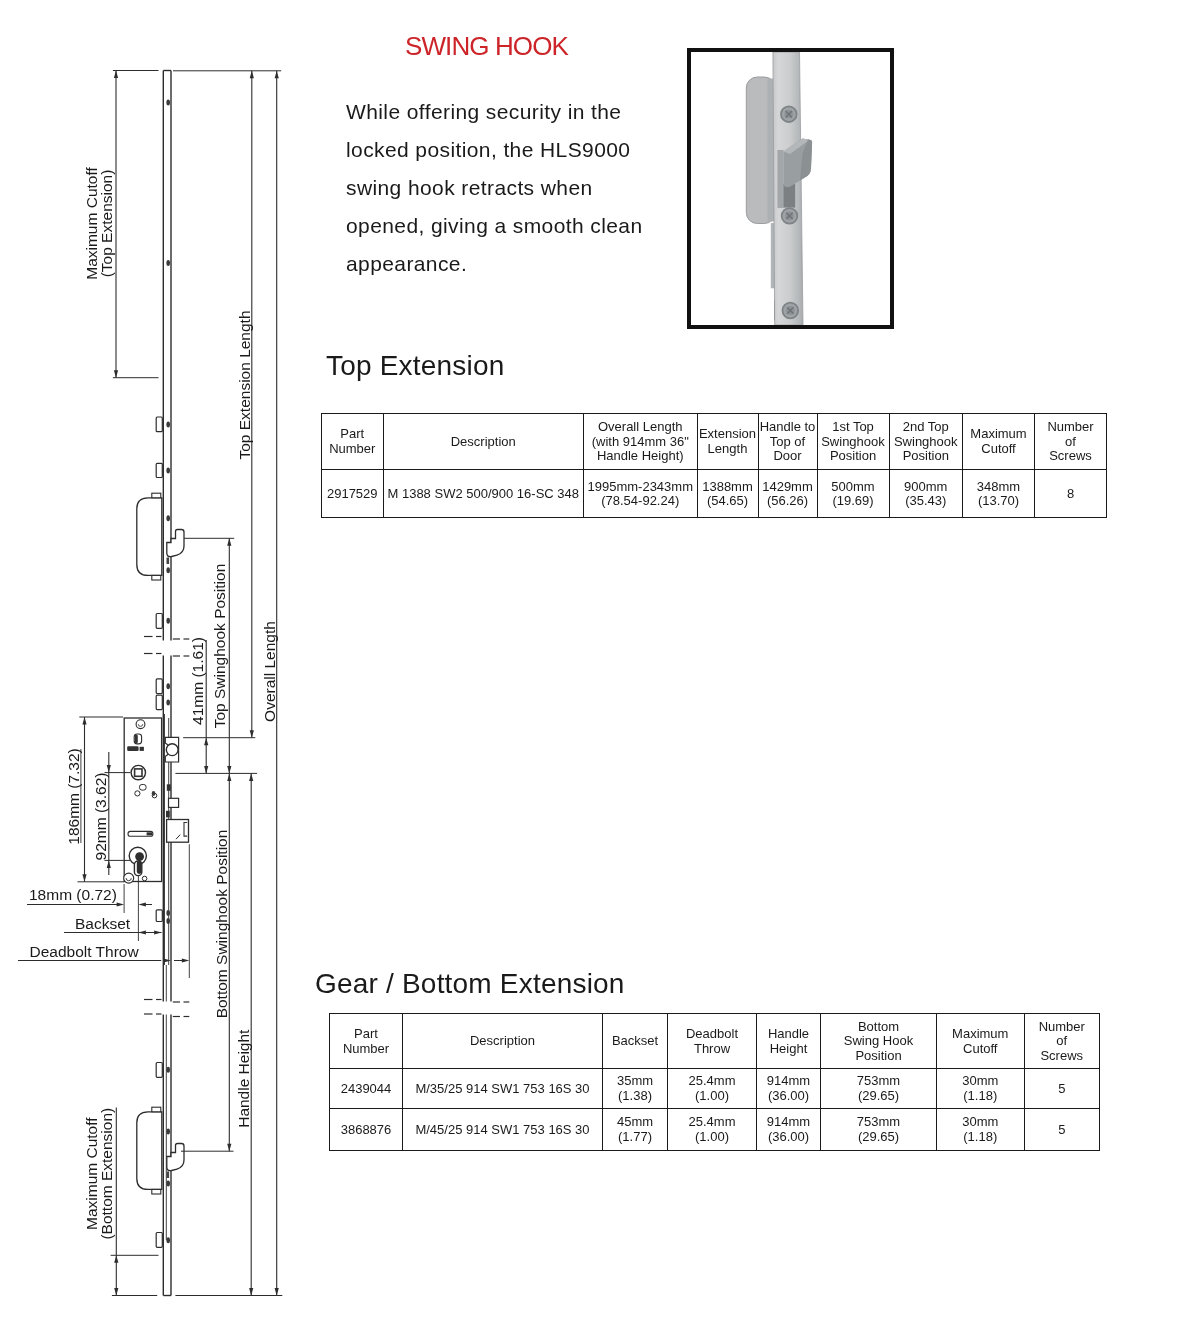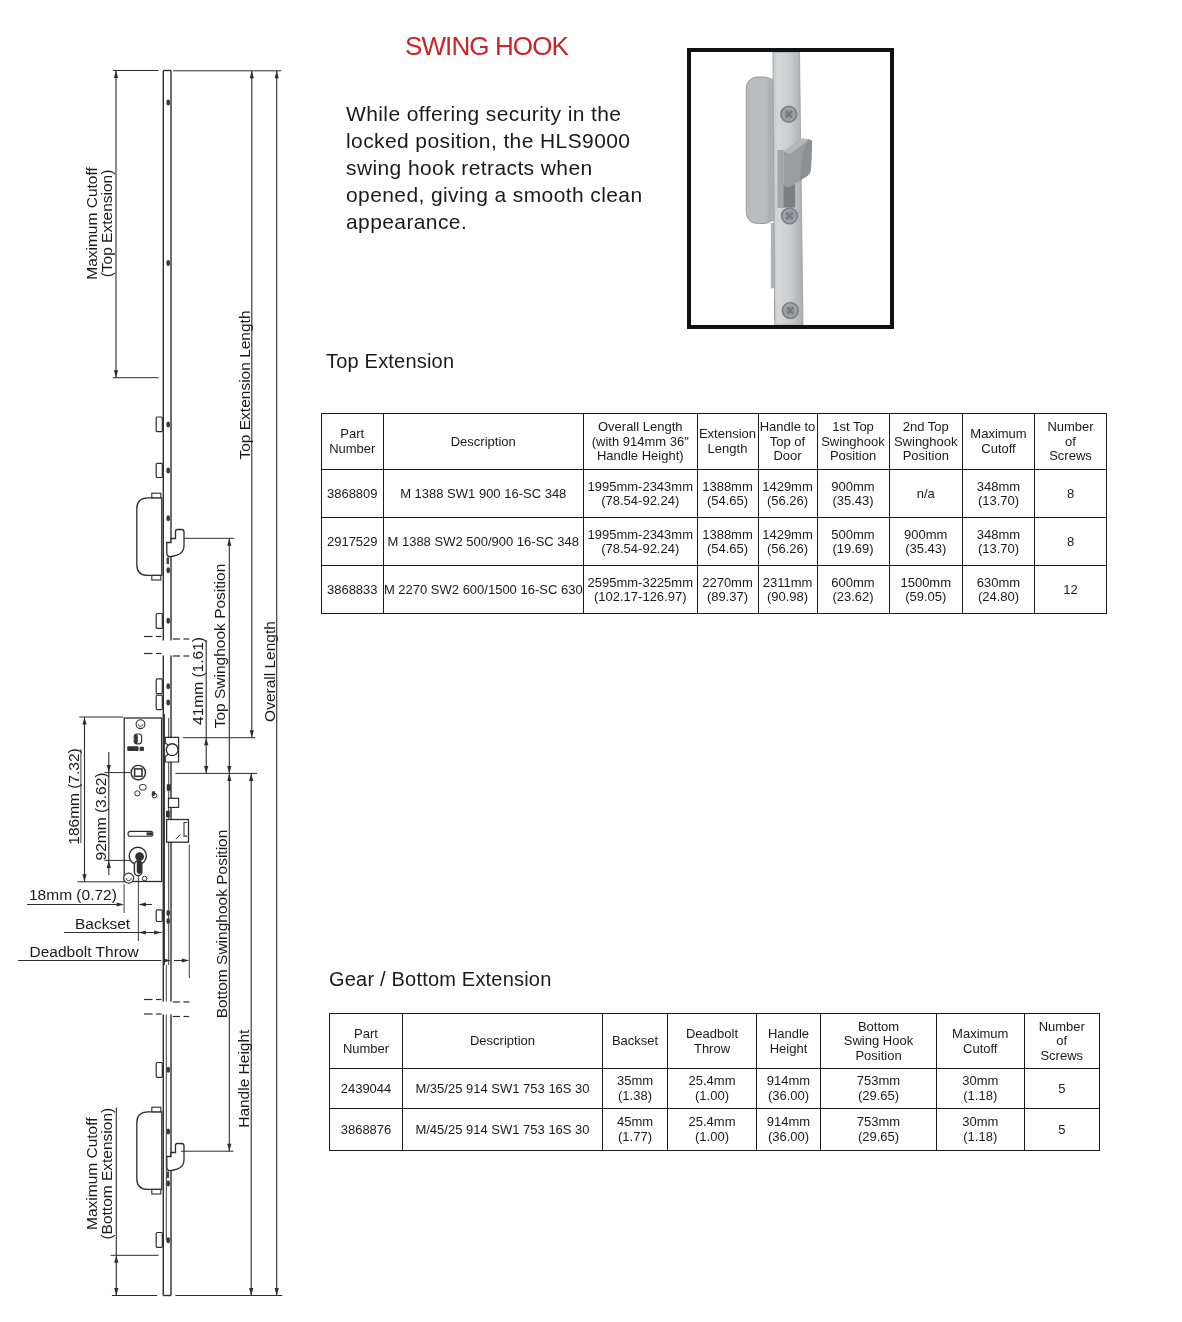--- a/index.html
+++ b/index.html
@@ -178,7 +178,7 @@
 <line x1="189.3" y1="844.2" x2="189.3" y2="978" stroke="#2d2d2d" stroke-width="0.9"></line>
   </svg>
 <div style="position:absolute;left:405px;top:31px;font-size:26px;color:#cc2428;letter-spacing:-0.9px">SWING HOOK</div>
-<div style="position:absolute;left:346px;top:100px;font-size:21px;line-height:27px;letter-spacing:0.4px">While offering security in the<br>locked position, the HLS9000<br>swing hook retracts when<br>opened, giving a smooth clean<br>appearance.</div>
+<div style="position:absolute;left:346px;top:93px;font-size:21px;line-height:38px;letter-spacing:0.4px">While offering security in the<br>locked position, the HLS9000<br>swing hook retracts when<br>opened, giving a smooth clean<br>appearance.</div>
 <div style="position:absolute;left:687px;top:48px;width:198.5px;height:273px;border:4.5px solid #111;background:#fff"><svg width="198.5" height="273" viewBox="0 0 198.5 273">
       <defs>
         <linearGradient id="barg" x1="0" y1="0" x2="1" y2="0">

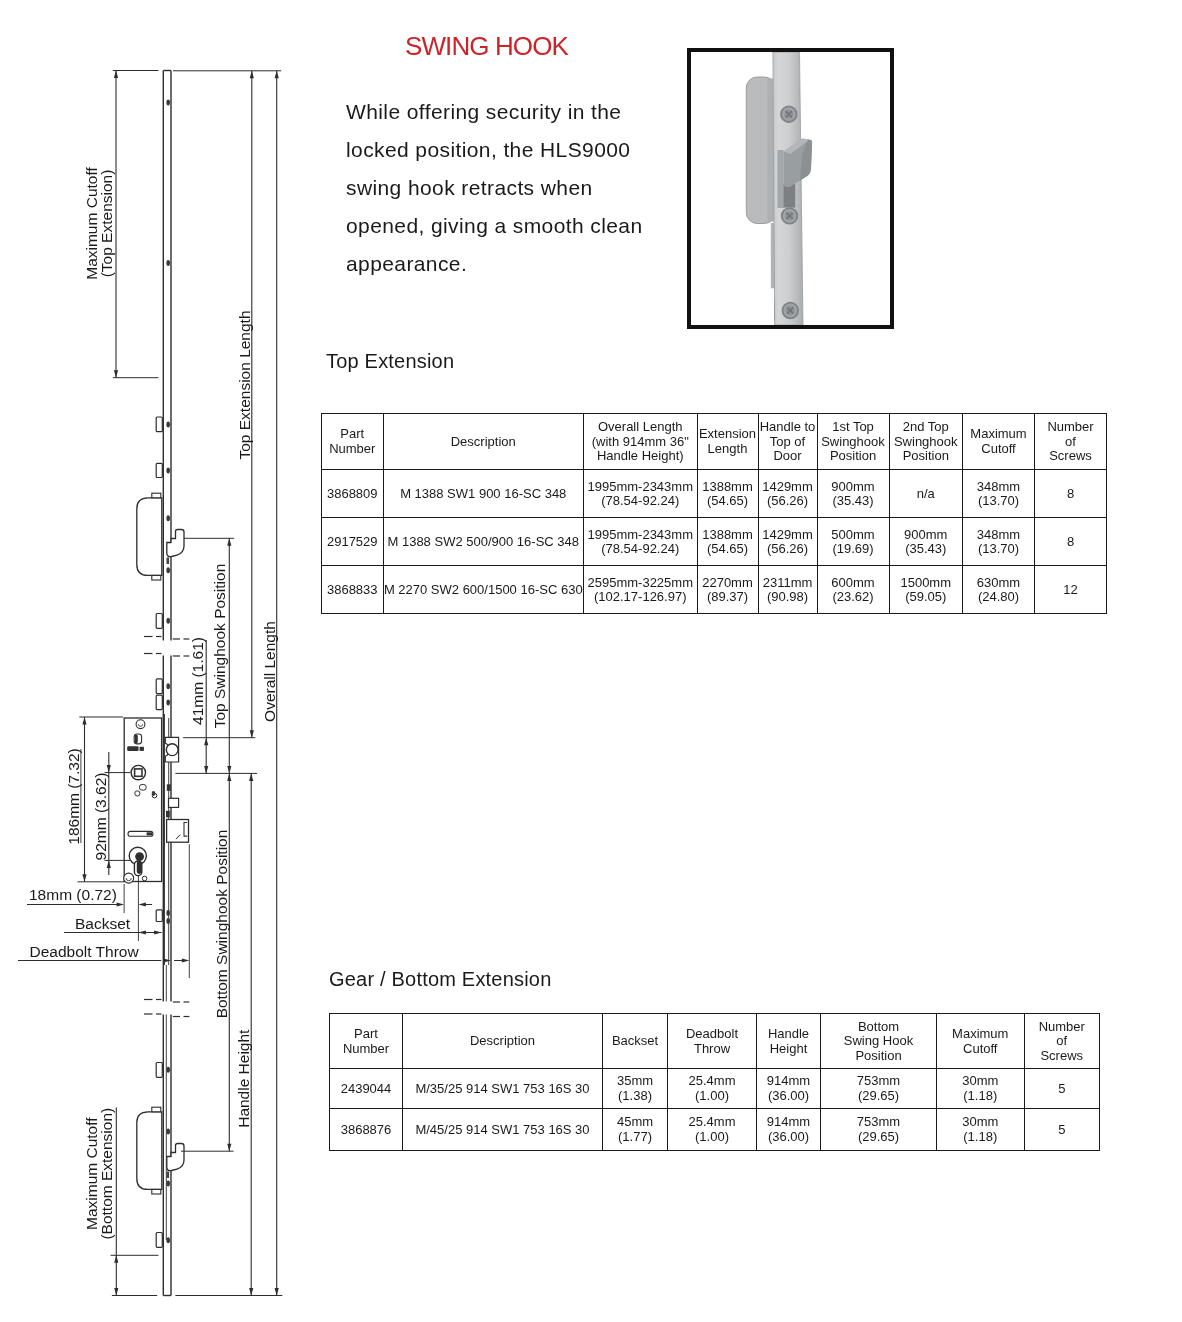--- a/index.html
+++ b/index.html
@@ -5,7 +5,7 @@
 body{width:1182px;height:1322px;position:relative;font-family:"Liberation Sans",sans-serif;color:#1a1a1a}
 table{font-size:13px;line-height:14.6px;color:#1a1a1a}
 td{border:1.5px solid #1a1a1a;text-align:center;vertical-align:middle;padding:1.5px 0 0 0;overflow:visible;white-space:nowrap}
-.title{position:absolute;font-size:20px;letter-spacing:0.2px}
+.title{position:absolute;font-size:28px;letter-spacing:0.2px}
 </style></head>
 <body>
 <svg width="320" height="1322" viewBox="0 0 320 1322" style="position:absolute;left:0;top:0" font-family="Liberation Sans, sans-serif">

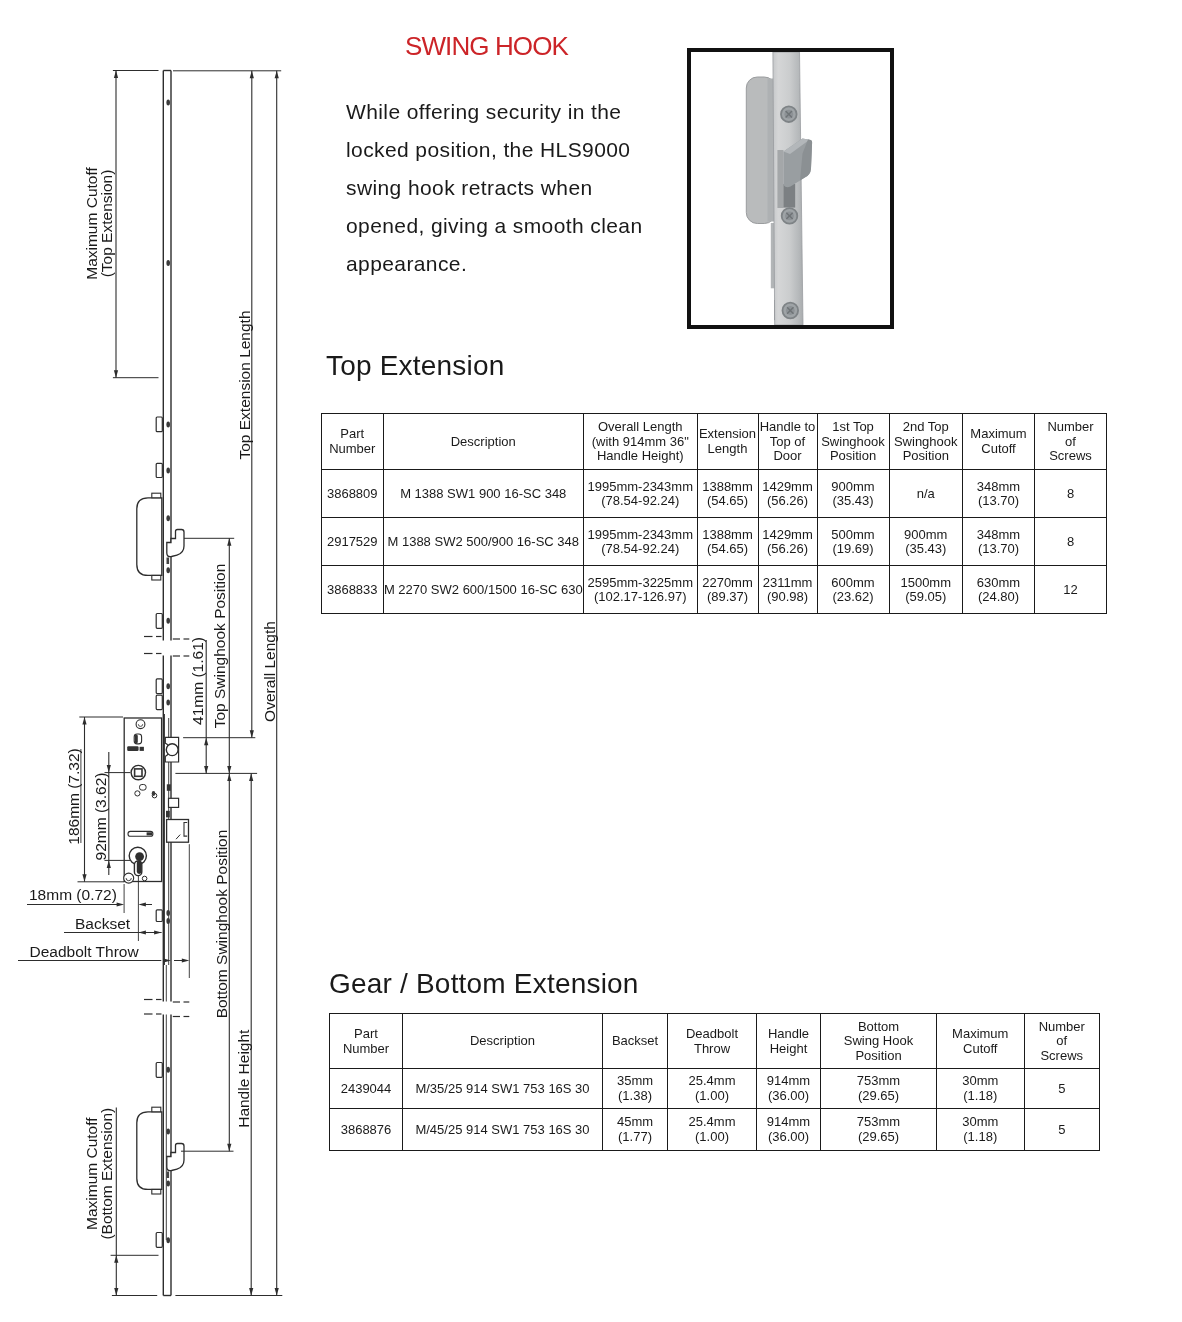--- a/index.html
+++ b/index.html
@@ -238,17 +238,6 @@
         <td style="height:54px">Number<br>of<br>Screws</td>
       </tr>
       <tr>
-        <td style="height:45.55px">3868809</td>
-        <td style="height:45.55px">M 1388 SW1 900 16-SC 348</td>
-        <td style="height:45.55px">1995mm-2343mm<br>(78.54-92.24)</td>
-        <td style="height:45.55px">1388mm<br>(54.65)</td>
-        <td style="height:45.55px">1429mm<br>(56.26)</td>
-        <td style="height:45.55px">900mm<br>(35.43)</td>
-        <td style="height:45.55px">n/a</td>
-        <td style="height:45.55px">348mm<br>(13.70)</td>
-        <td style="height:45.55px">8</td>
-      </tr>
-      <tr>
         <td style="height:45.55px">2917529</td>
         <td style="height:45.55px">M 1388 SW2 500/900 16-SC 348</td>
         <td style="height:45.55px">1995mm-2343mm<br>(78.54-92.24)</td>

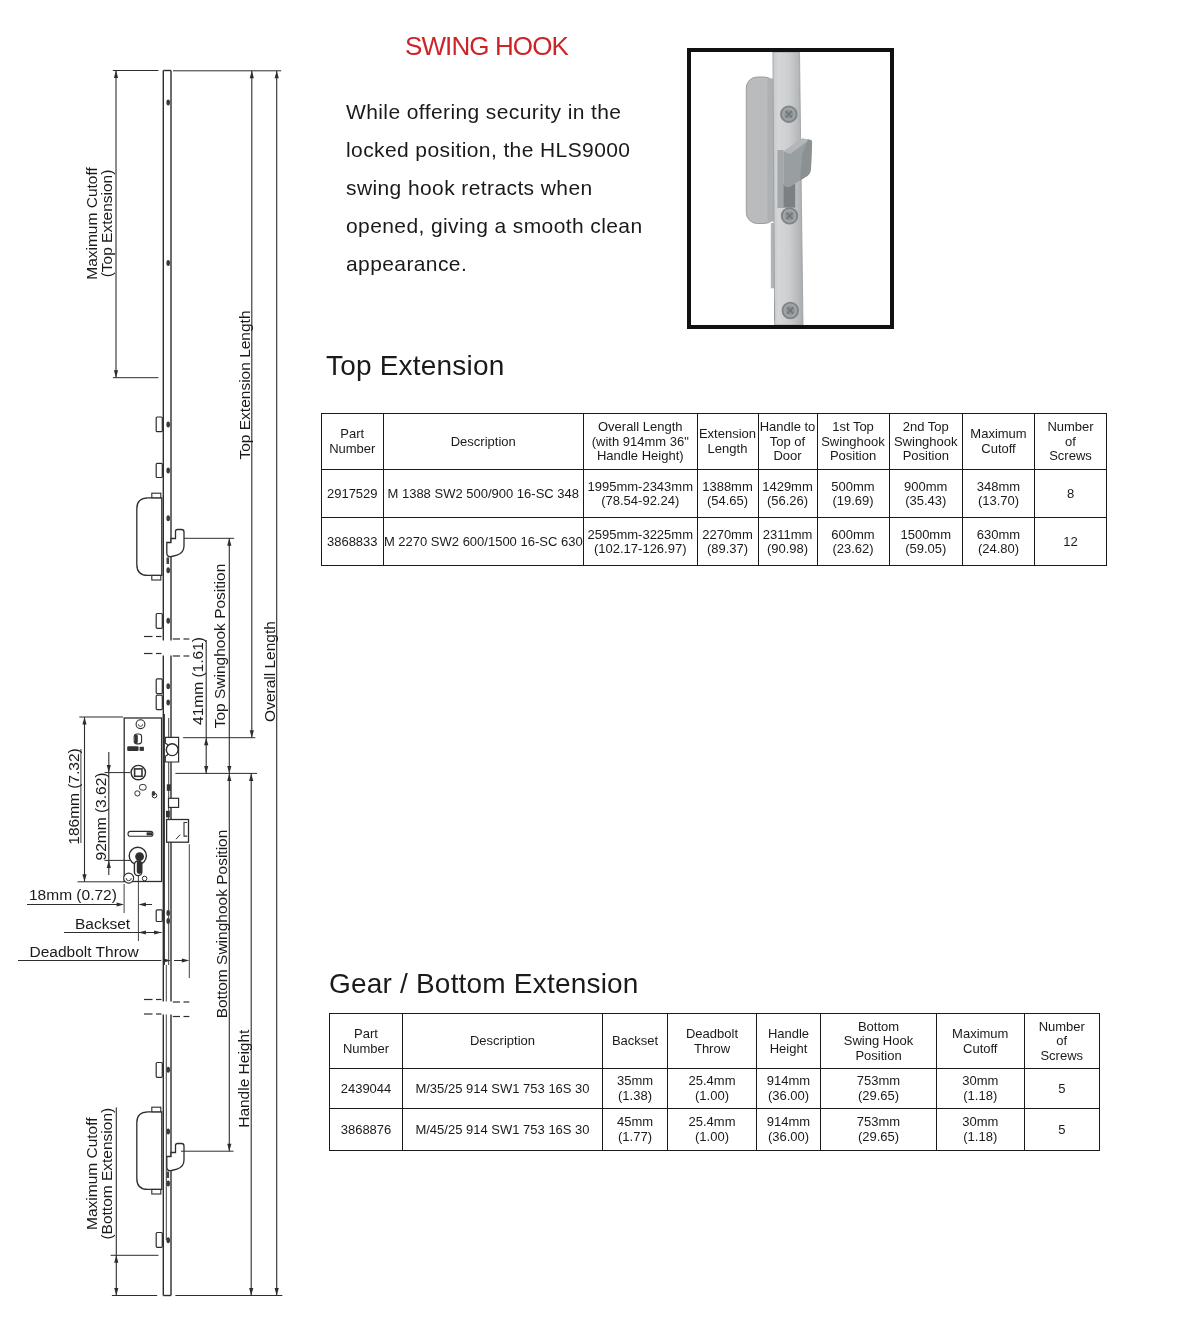--- a/index.html
+++ b/index.html
@@ -248,17 +248,6 @@
         <td style="height:45.55px">348mm<br>(13.70)</td>
         <td style="height:45.55px">8</td>
       </tr>
-      <tr>
-        <td style="height:45.55px">3868833</td>
-        <td style="height:45.55px">M 2270 SW2 600/1500 16-SC 630</td>
-        <td style="height:45.55px">2595mm-3225mm<br>(102.17-126.97)</td>
-        <td style="height:45.55px">2270mm<br>(89.37)</td>
-        <td style="height:45.55px">2311mm<br>(90.98)</td>
-        <td style="height:45.55px">600mm<br>(23.62)</td>
-        <td style="height:45.55px">1500mm<br>(59.05)</td>
-        <td style="height:45.55px">630mm<br>(24.80)</td>
-        <td style="height:45.55px">12</td>
-      </tr>
     </tbody>
   </table>
 <div class="title" style="left:329px;top:968px">Gear / Bottom Extension</div>

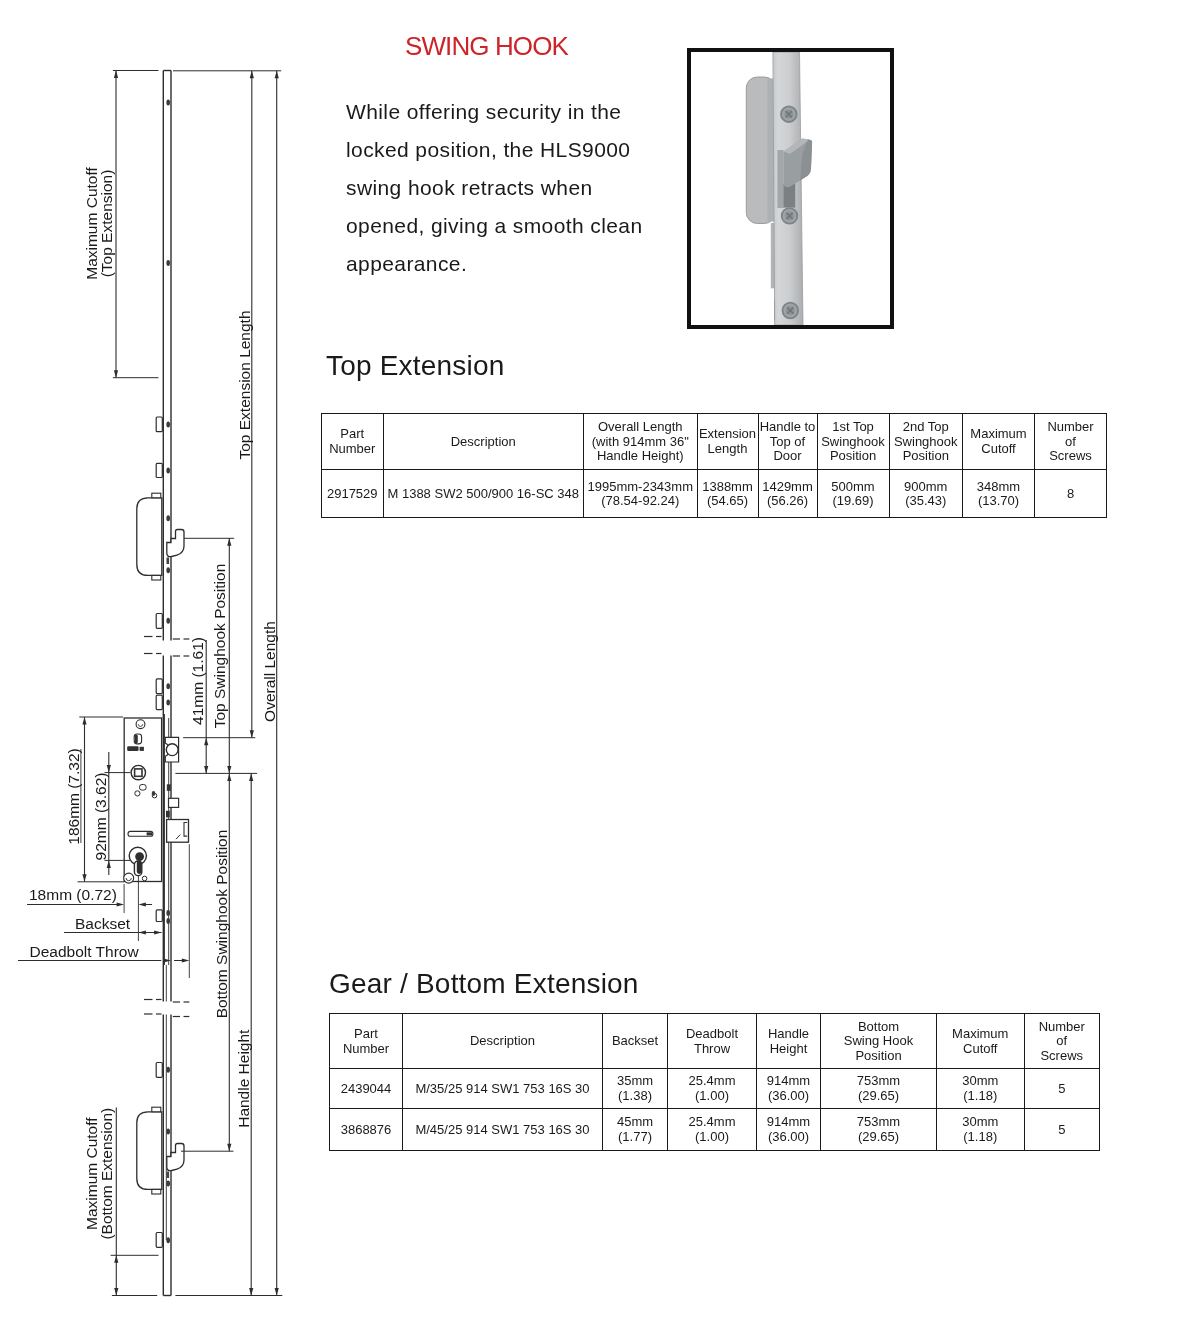--- a/index.html
+++ b/index.html
@@ -250,7 +250,7 @@
       </tr>
     </tbody>
   </table>
-<div class="title" style="left:329px;top:968px">Gear / Bottom Extension</div>
+<div class="title" style="left:315px;top:968px">Gear / Bottom Extension</div>
 <table style="position:absolute;left:329px;top:1012.7px;border-collapse:collapse;table-layout:fixed;width:770.0px">
     <colgroup>
       <col style="width:73px">

